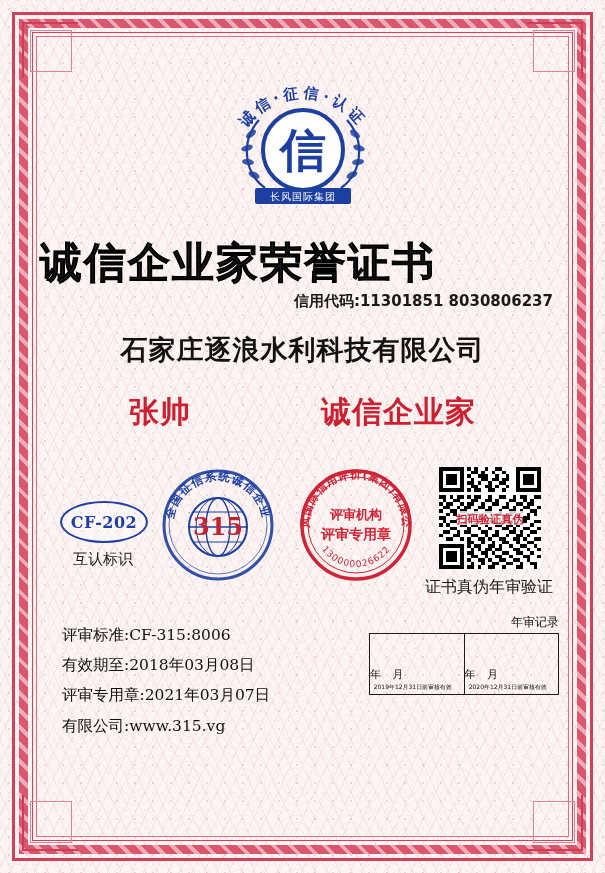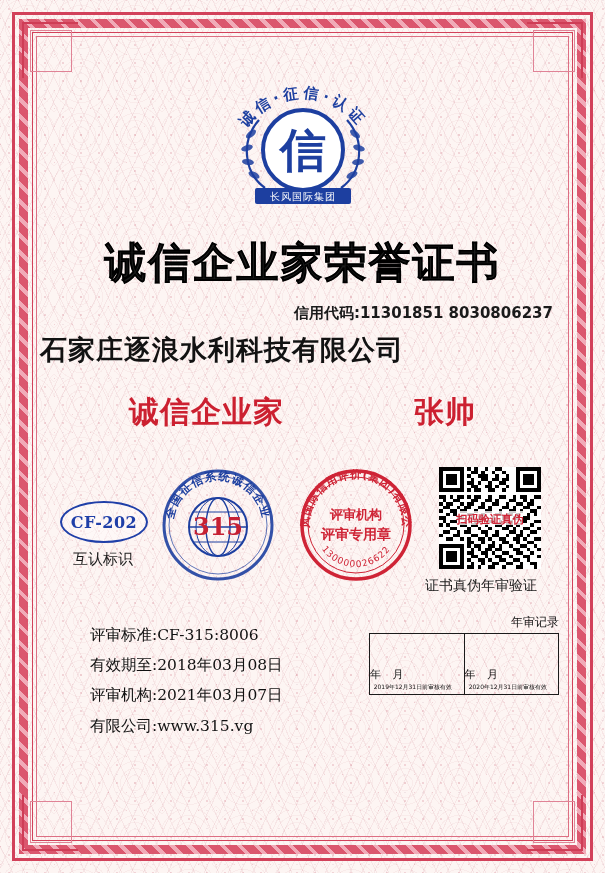--- a/index.html
+++ b/index.html
@@ -113,7 +113,6 @@
     position: absolute;
     top: 195px;
     left: 0; right: 0;
-    text-align: center;
     font-family: "DejaVu Sans", sans-serif;
     font-weight: bold;
     font-size: 42px;

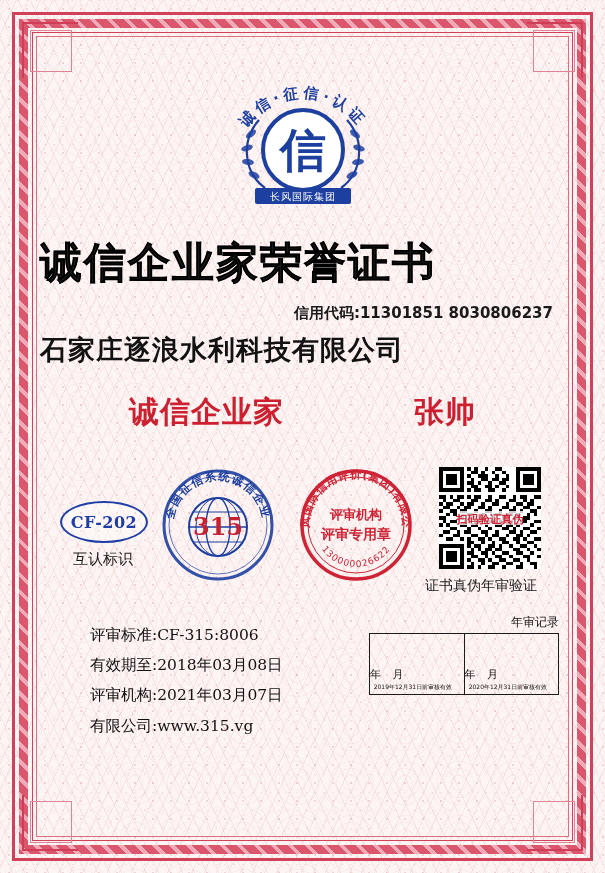--- a/index.html
+++ b/index.html
@@ -123,7 +123,7 @@
 
   .credit-code {
     position: absolute;
-    top: 264px;
+    top: 252px;
     right: 12px;
     font-family: "DejaVu Sans", sans-serif;
     font-size: 15px;

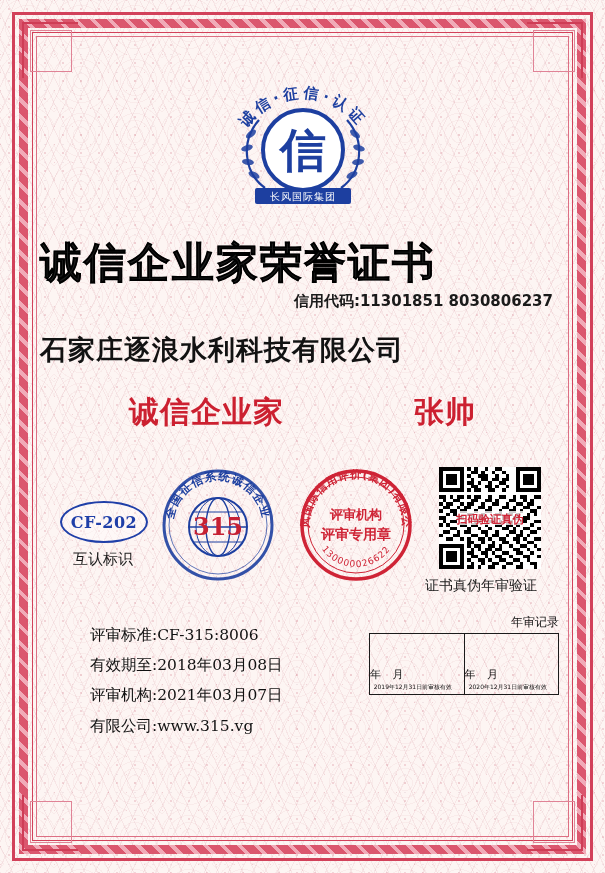--- a/index.html
+++ b/index.html
@@ -135,6 +135,7 @@
     position: absolute;
     top: 292px;
     left: 0; right: 0;
+    text-align: center;
     font-family: "DejaVu Sans", sans-serif;
     font-weight: bold;
     font-size: 27px;

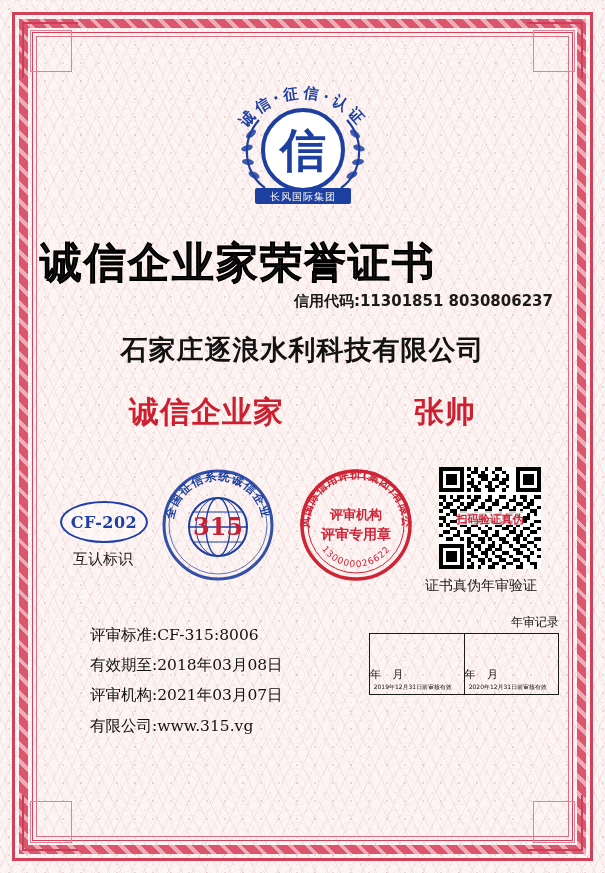--- a/index.html
+++ b/index.html
@@ -334,8 +334,8 @@
     <div class="company">石家庄逐浪水利科技有限公司</div>
 
     <div class="names">
+      <span>张帅</span>
       <span>诚信企业家</span>
-      <span>张帅</span>
     </div>
 
     <div class="seal-row">

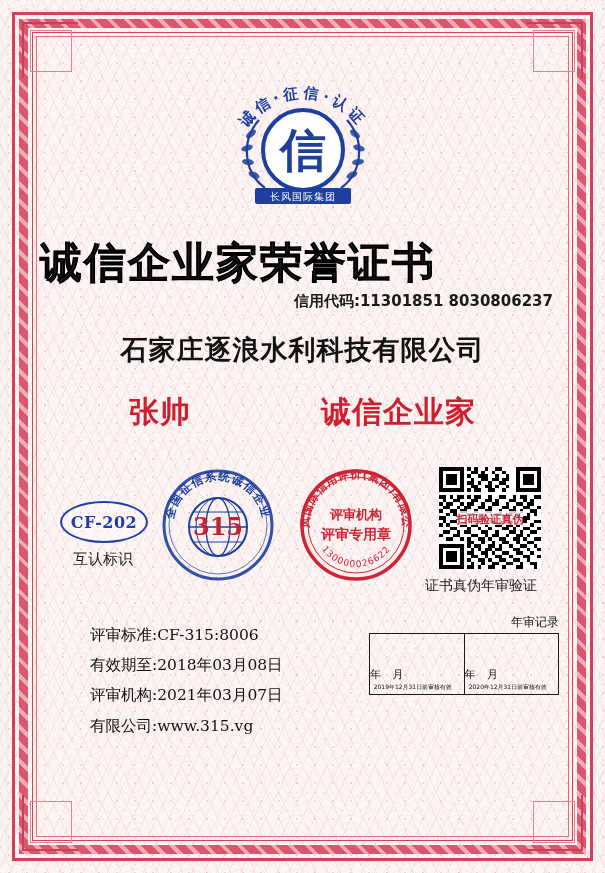--- a/index.html
+++ b/index.html
@@ -213,12 +213,12 @@
   }
   .qr-caption {
     position: absolute;
-    right: 8px;
+    right: 0;
     top: 112px;
     width: 140px;
     text-align: center;
     font-family: "DejaVu Sans", sans-serif;
-    font-size: 14px;
+    font-size: 16px;
     color: #1a1a1a;
   }
 

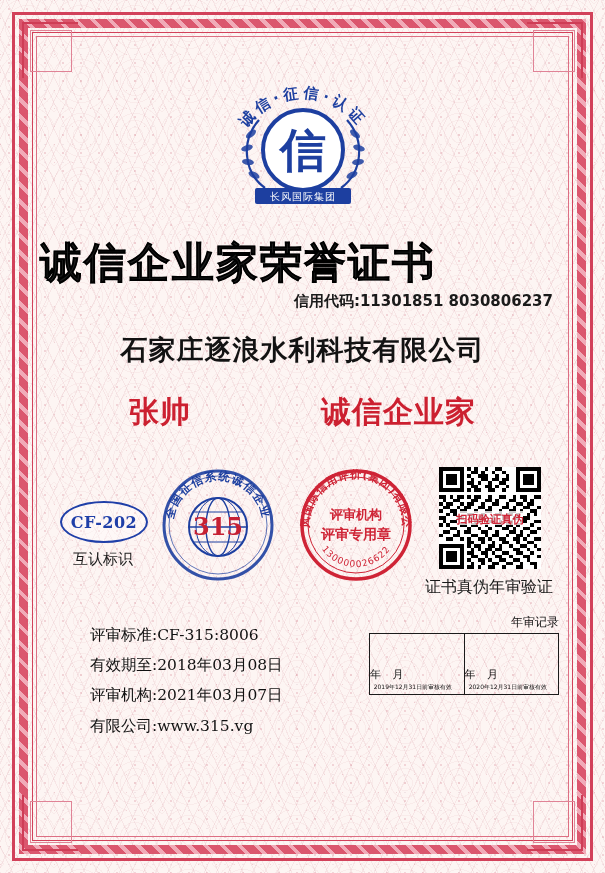--- a/index.html
+++ b/index.html
@@ -232,7 +232,7 @@
     color: #111;
     line-height: 1.95;
   }
-  .info-block div { white-space: nowrap; margin-left: 28px; }
+  .info-block div { white-space: nowrap; }
 
   
   .review-table {

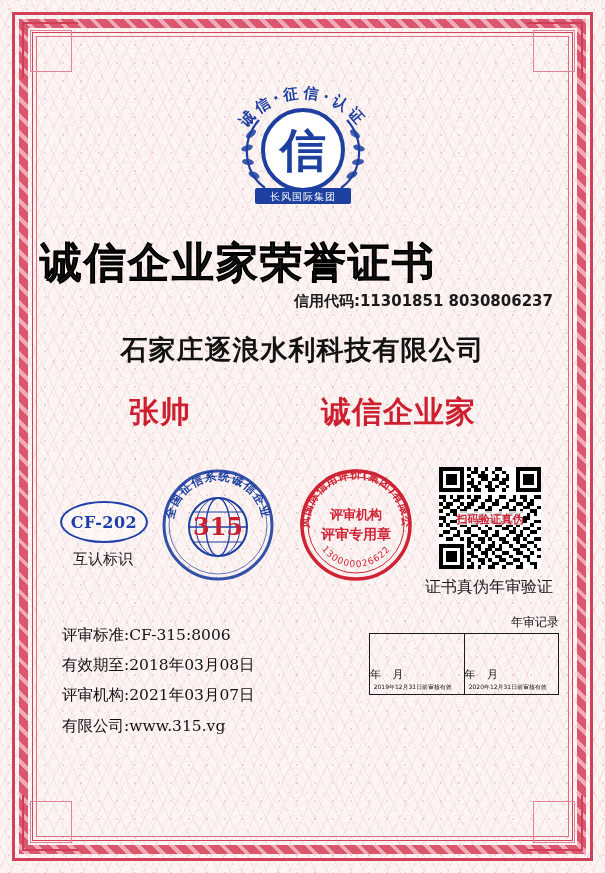--- a/index.html
+++ b/index.html
@@ -609,7 +609,7 @@
     <div class="info-block">
       <div>评审标准:CF-315:8006</div>
       <div>有效期至:2018年03月08日</div>
-      <div>评审机构:2021年03月07日</div>
+      <div>评审专用章:2021年03月07日</div>
       <div>有限公司:www.315.vg</div>
     </div>
 

